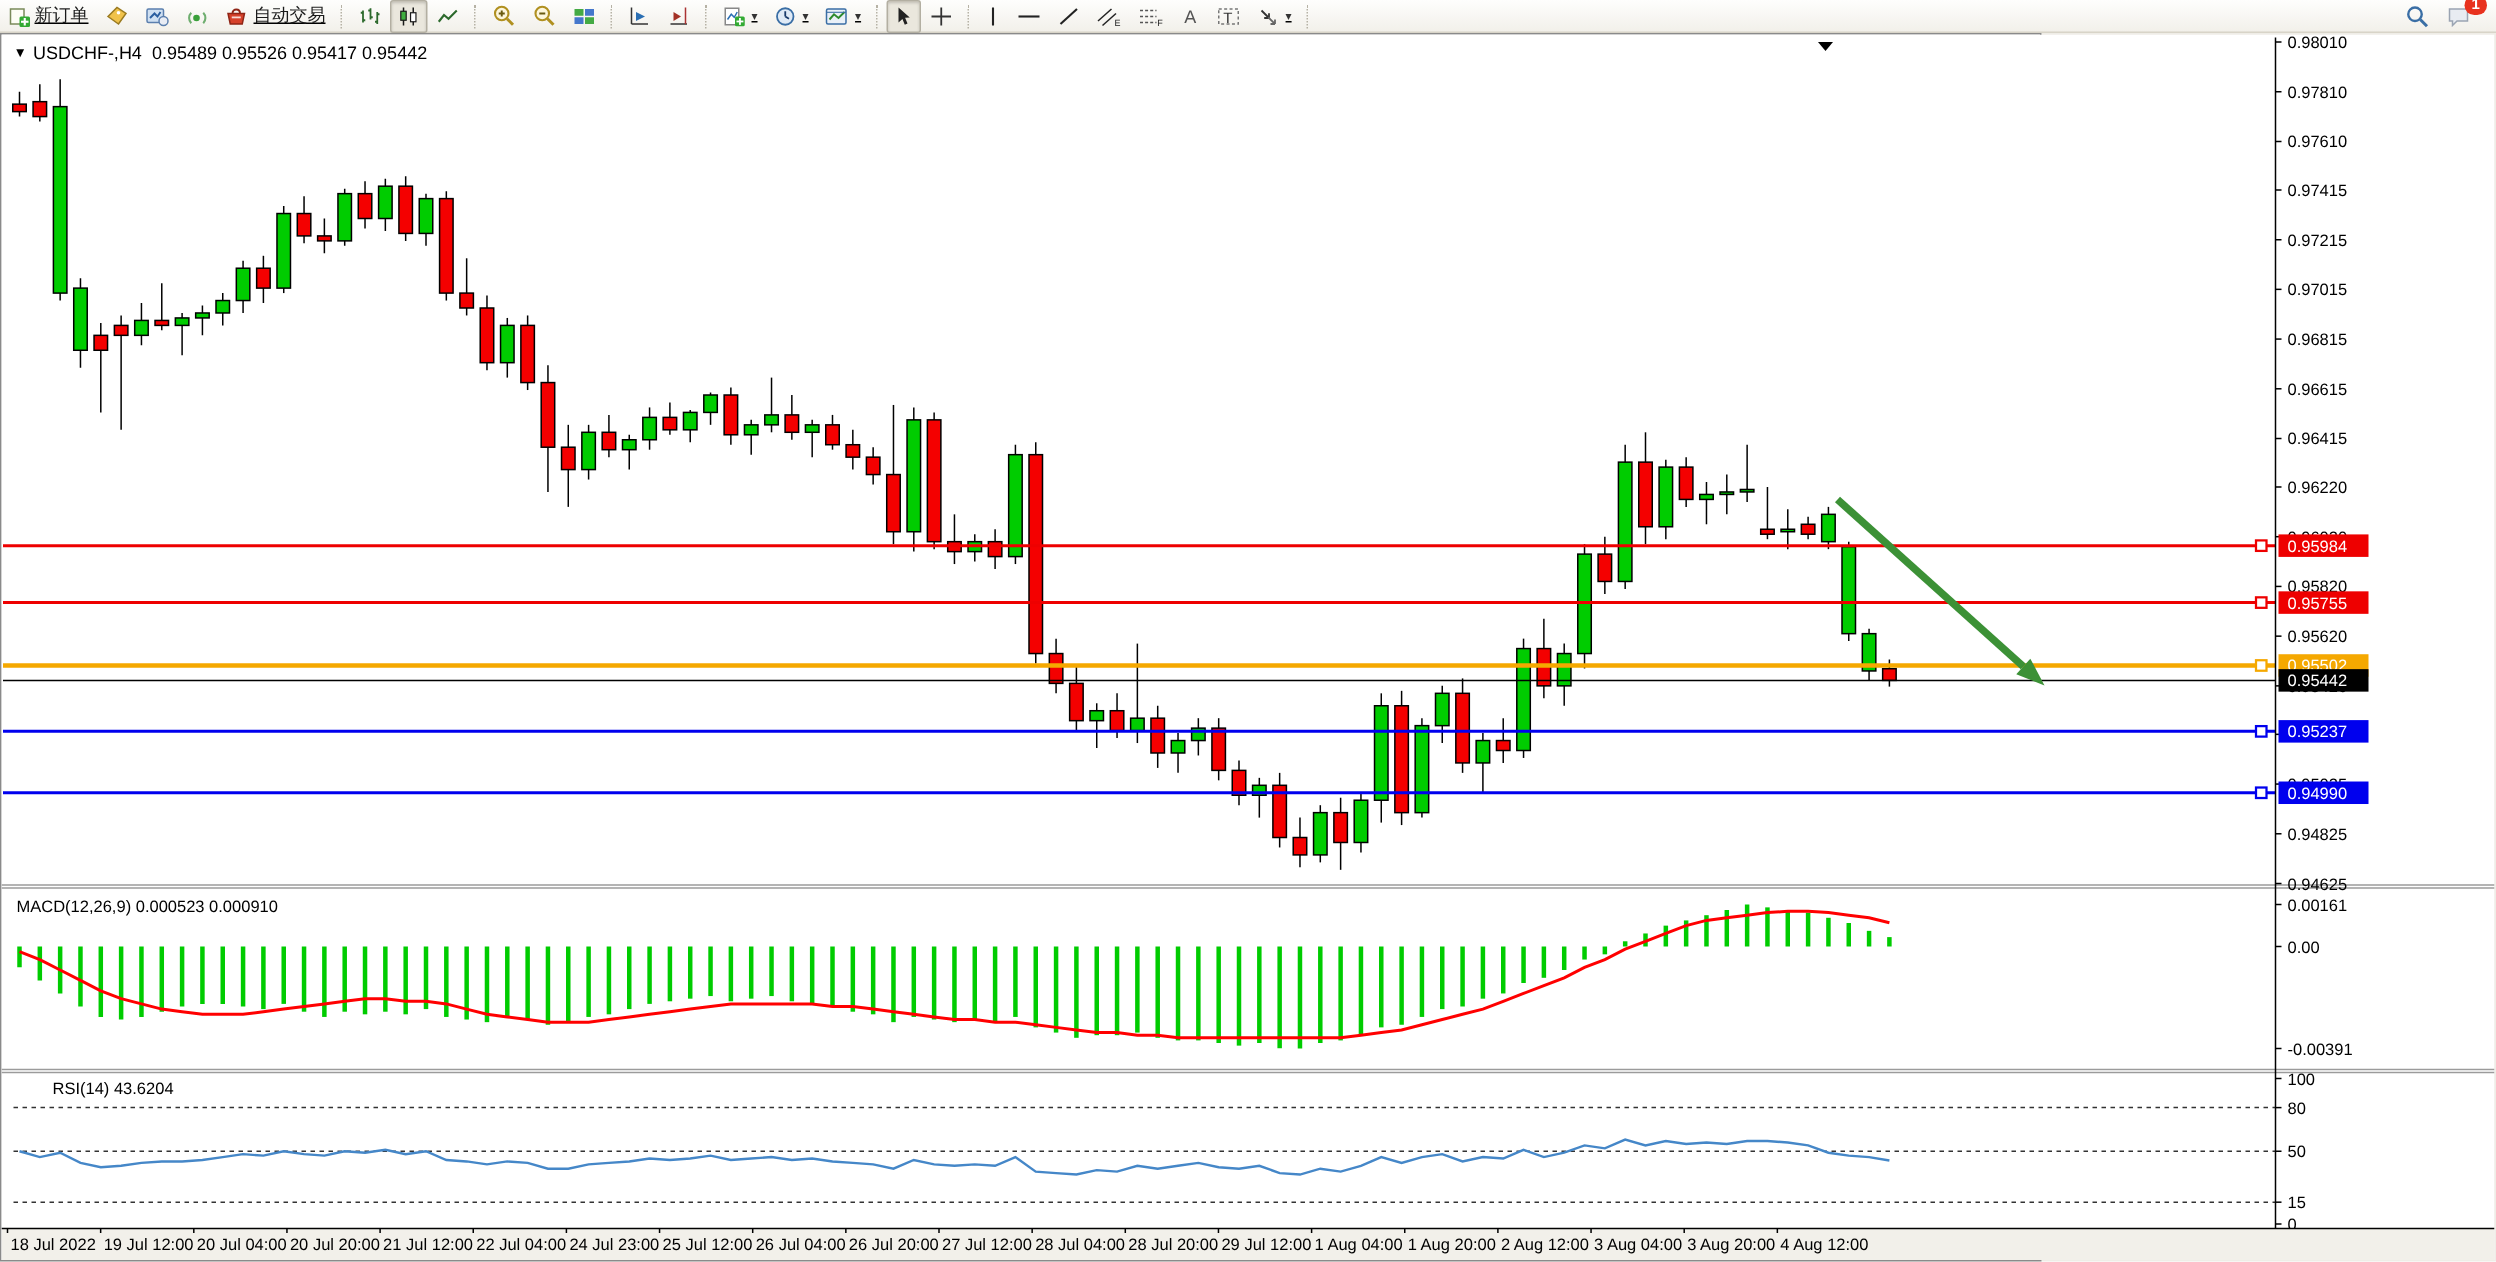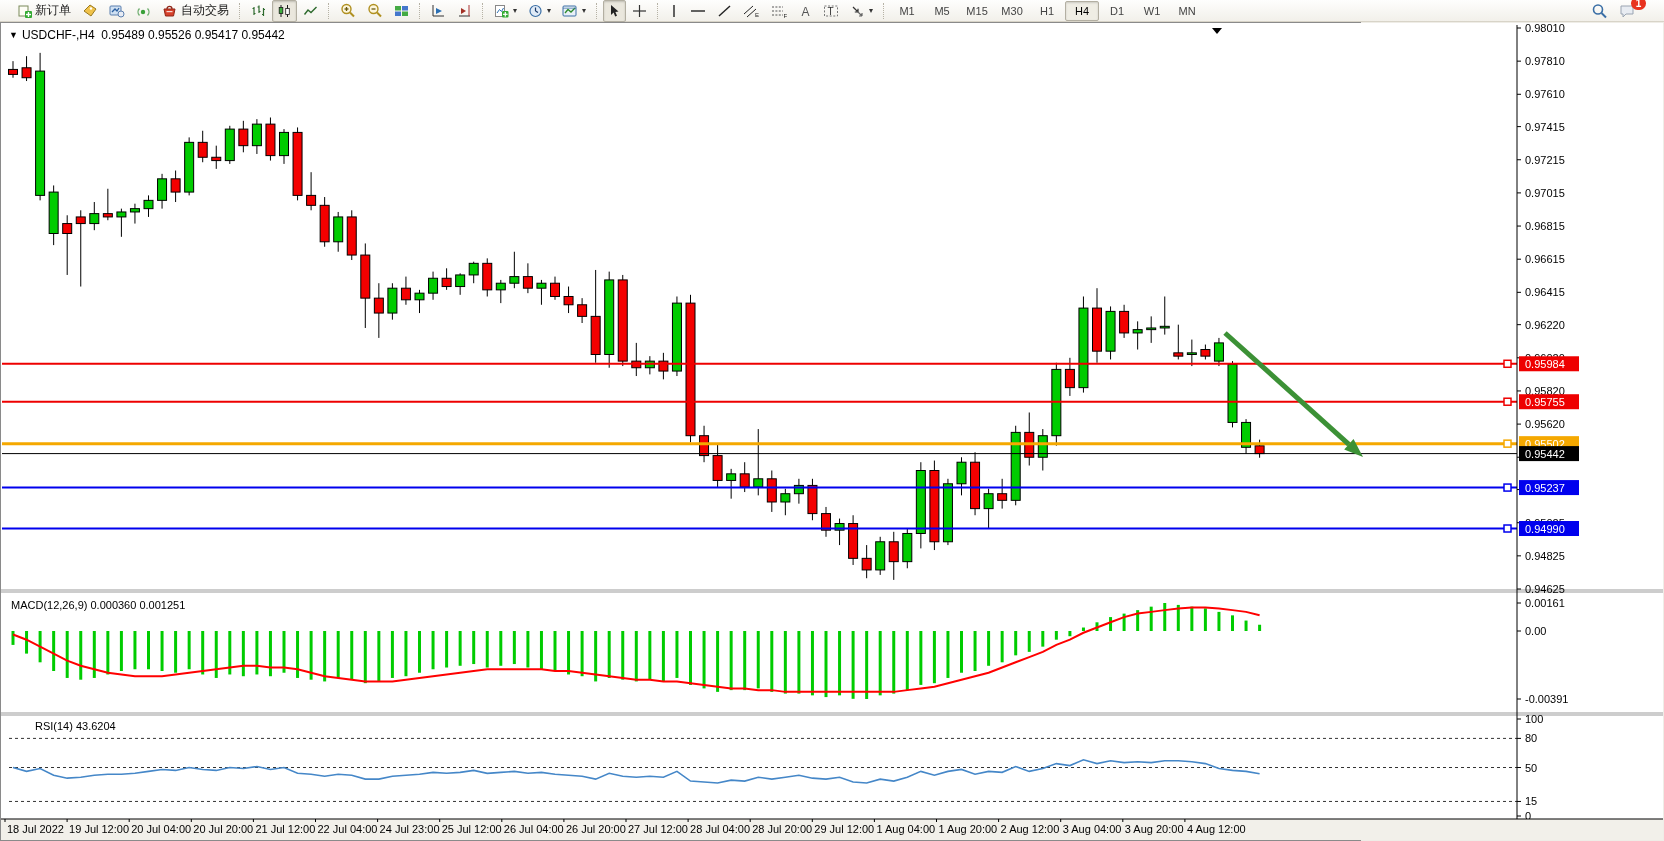--- a/index.html
+++ b/index.html
@@ -5,7 +5,7 @@
   html,body{margin:0;padding:0;}
   body{width:1664px;height:841px;background:#efede7;font-family:"Liberation Sans",sans-serif;overflow:hidden;position:relative;}
   
-  .toolbar{position:absolute;top:0;left:0;width:1664px;height:22px;background:linear-gradient(#fefefd,#f2f0ea);border-bottom:1px solid #d8d4c8;display:flex;align-items:center;padding:0 13px;box-sizing:border-box;gap:1px;}
+  .toolbar{position:absolute;top:0;left:0;width:1664px;height:22px;background:linear-gradient(#fefefd,#f2f0ea);border-bottom:1px solid #d8d4c8;display:flex;align-items:center;padding:0 1px;box-sizing:border-box;gap:1px;text-decoration:underline;}
   .tbtn{height:20px;display:flex;align-items:center;gap:3px;padding:0 4px;border:1px solid transparent;border-radius:2px;font-size:12px;color:#1a1a1a;cursor:default;white-space:nowrap;}
   .tbtn.pressed{border-color:#b3afa2;background:#eae7dd;box-shadow:inset 0 1px 2px rgba(0,0,0,.18);}
   .tbtn svg{display:block;}

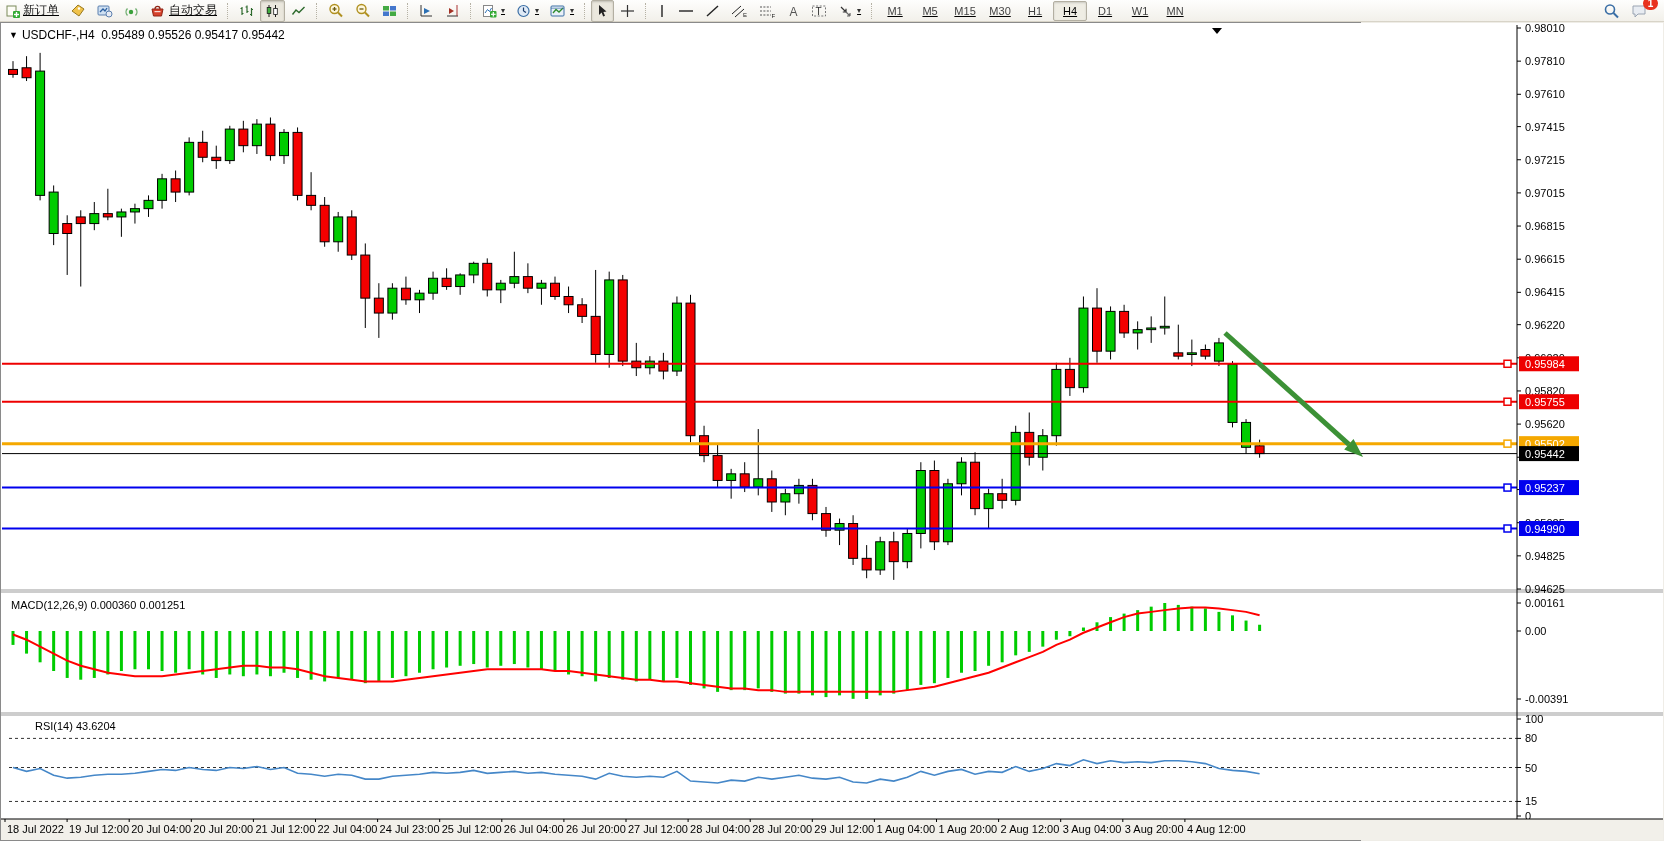--- a/index.html
+++ b/index.html
@@ -212,17 +212,6 @@
     <span class="caret">▾</span>
   </div>
   <div class="sep"></div>
-  <div id="tf-group" style="display:flex;gap:1px;">
-      <div class="tbtn tf">M1</div>
-      <div class="tbtn tf">M5</div>
-      <div class="tbtn tf">M15</div>
-      <div class="tbtn tf">M30</div>
-      <div class="tbtn tf">H1</div>
-      <div class="tbtn tf active">H4</div>
-      <div class="tbtn tf">D1</div>
-      <div class="tbtn tf">W1</div>
-      <div class="tbtn tf">MN</div>
-    </div>
   <div class="spacer"></div>
   <div class="tbtn">
     <svg width="17" height="16" viewBox="0 0 17 16">

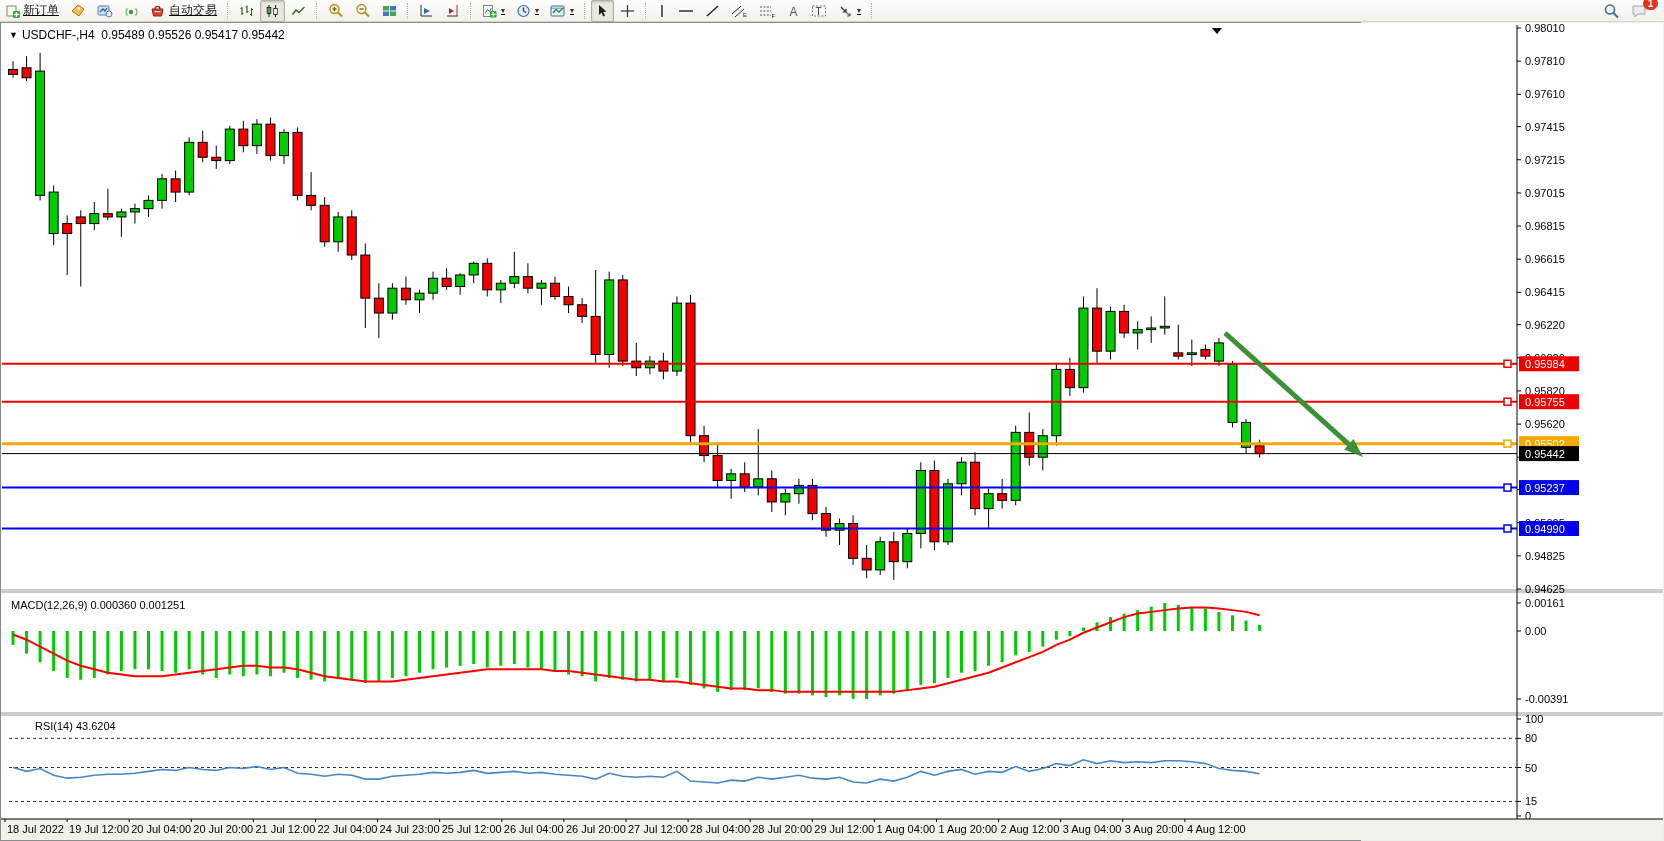--- a/index.html
+++ b/index.html
@@ -229,7 +229,7 @@
 
 <div class="chart-window">
   <div id="chart-title" class="overlay-label"><span class="tri">▼</span><span>USDCHF-,H4</span><span>&nbsp;&nbsp;</span><span>0.95489 0.95526 0.95417 0.95442</span></div>
-  <div id="macd-label" class="overlay-label">MACD(12,26,9) 0.000360 0.001251</div>
+  <div id="macd-label" class="overlay-label">MACD(12,26,9) 0.000523 0.000910</div>
   <div id="rsi-label" class="overlay-label">RSI(14) 43.6204</div>
   <svg id="chart-svg" width="1662" height="817" viewBox="1 22 1662 817">
       <rect x="1" y="22" width="1662" height="817" fill="#ffffff"></rect>

